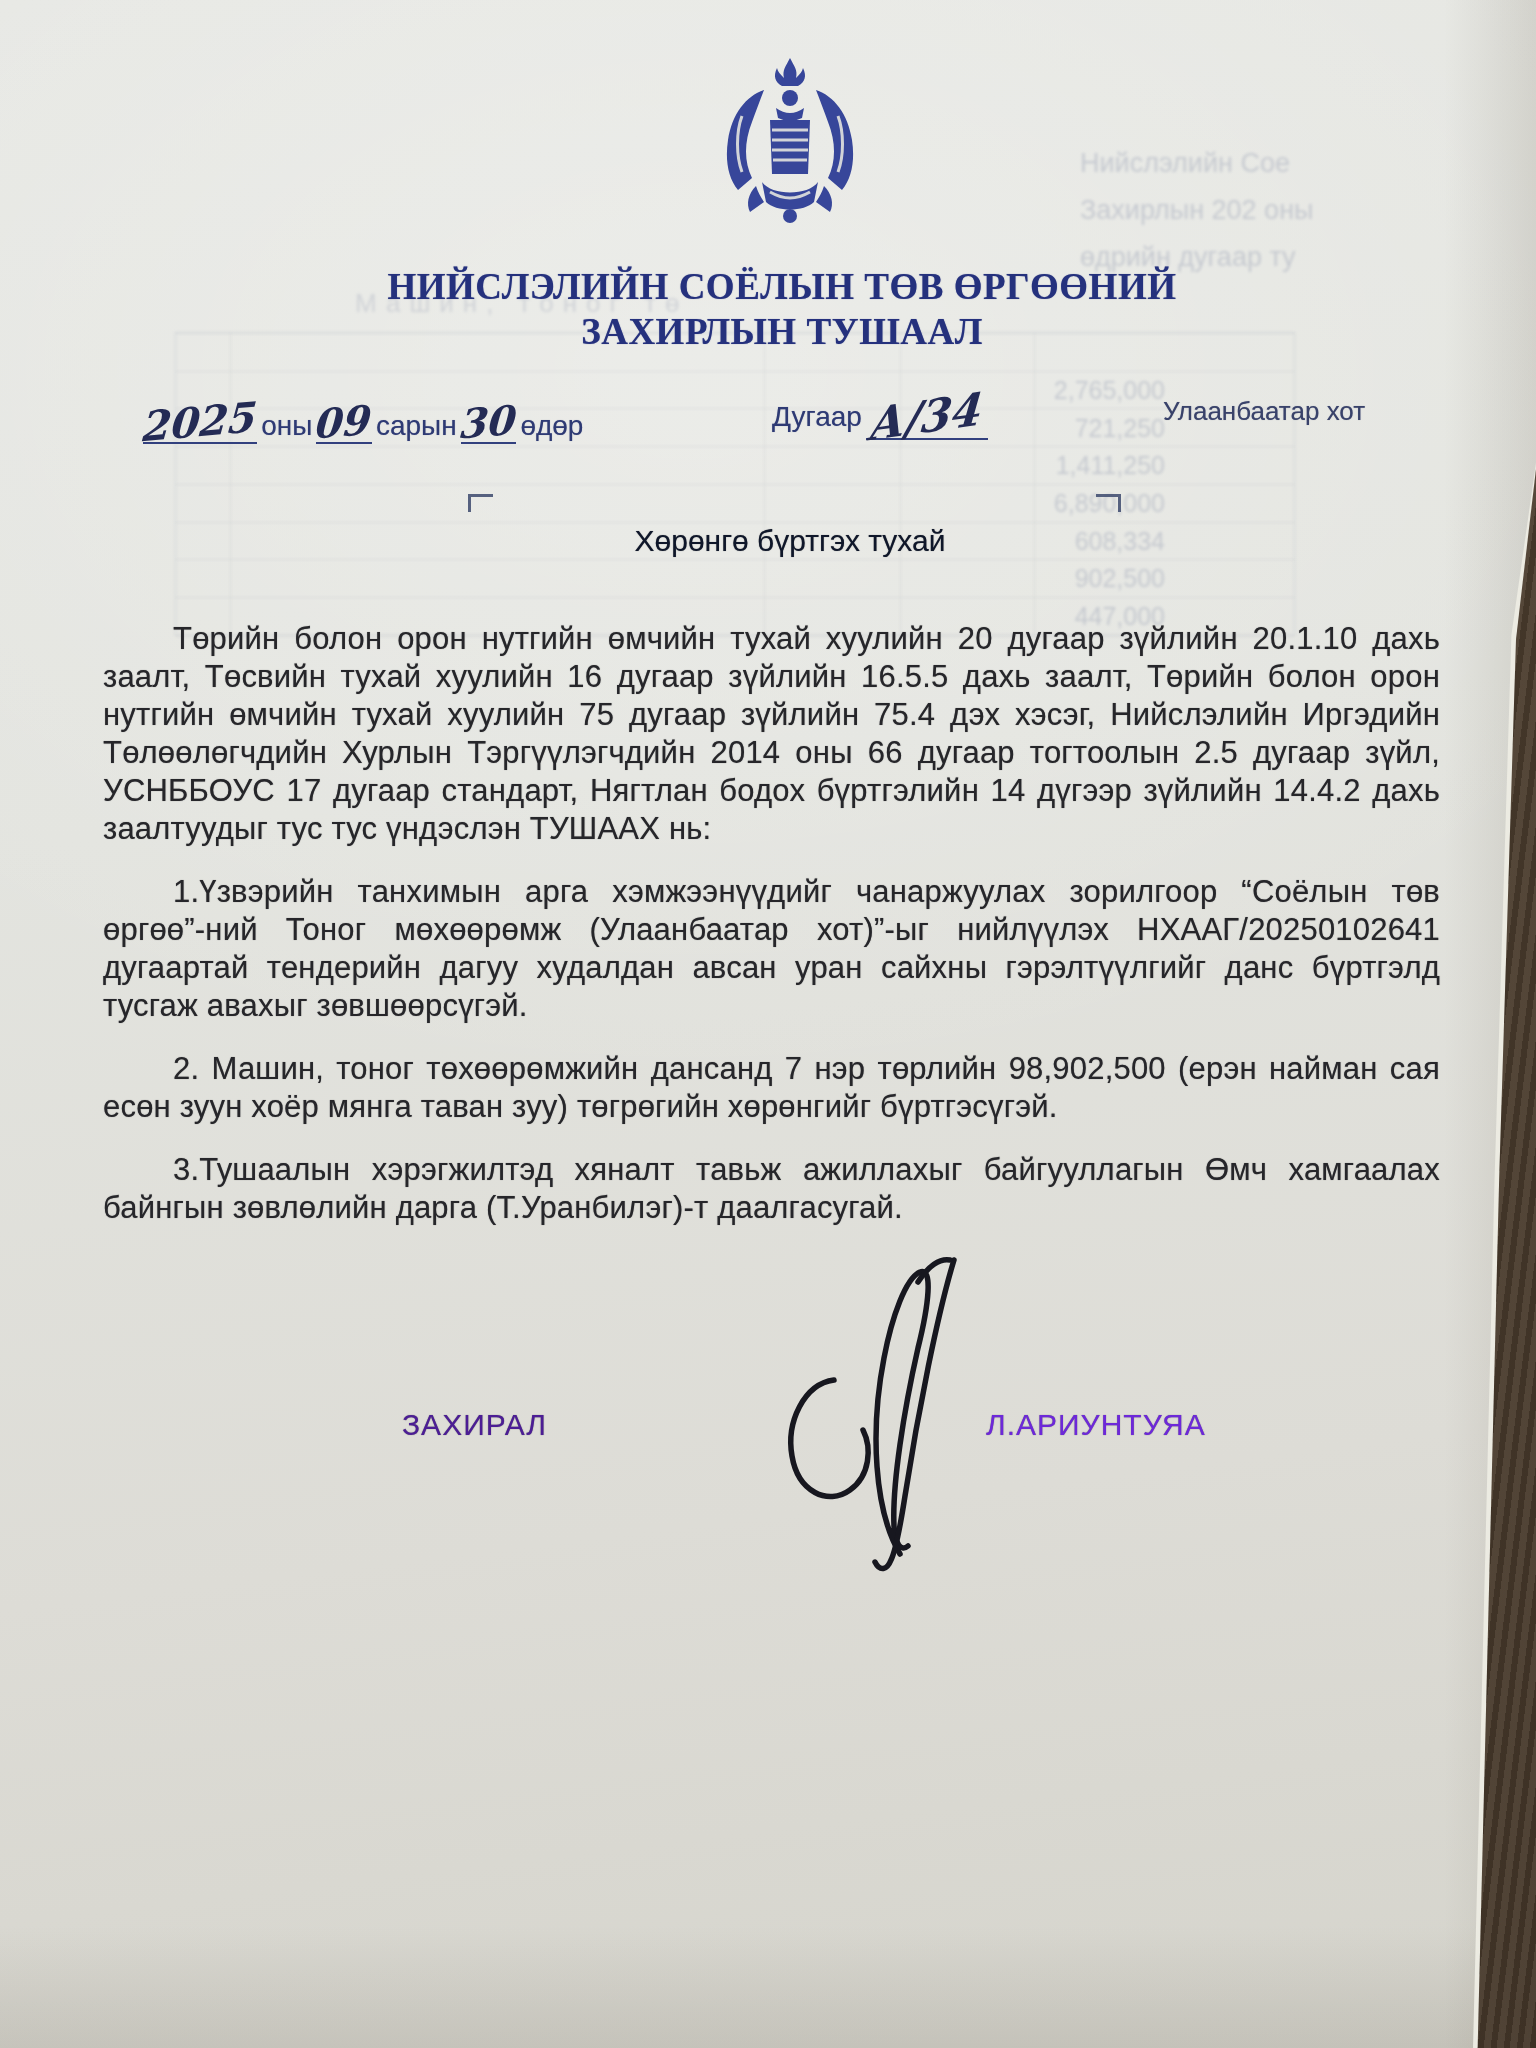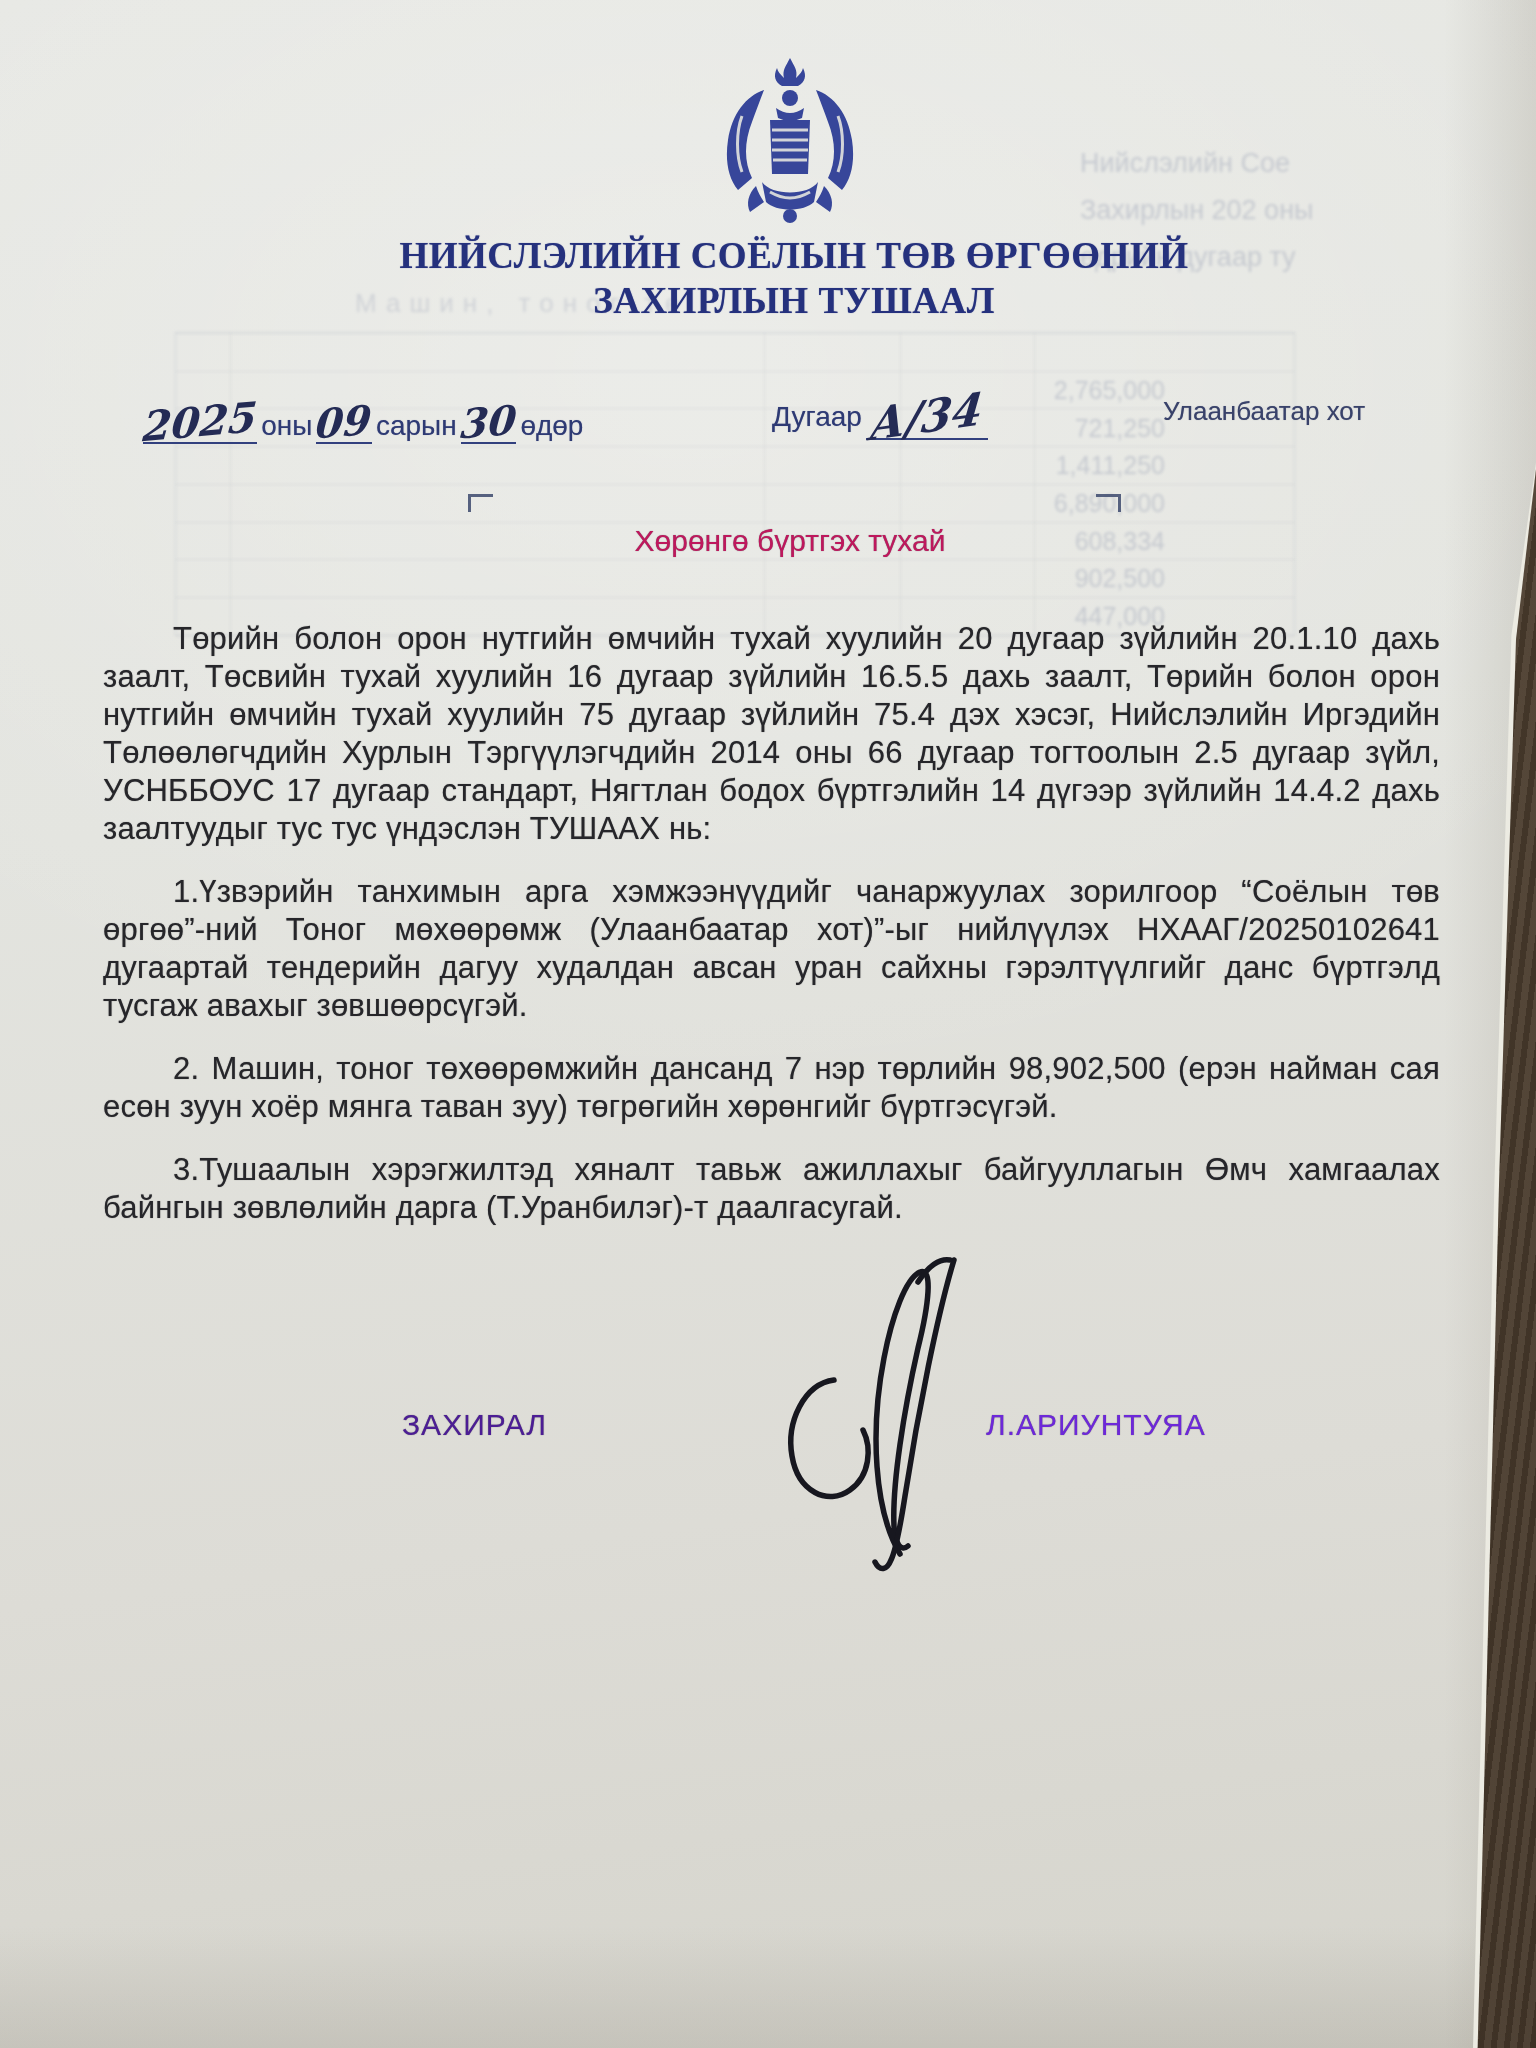--- a/index.html
+++ b/index.html
@@ -50,9 +50,9 @@
   
   .emblem{position:absolute;left:712px;top:56px;width:156px;height:172px;}
   
-  .hdr{position:absolute;left:104px;width:1380px;text-align:center;
+  .hdr{position:absolute;left:92px;width:1380px;text-align:center;
        font-family:"Liberation Serif", serif;font-weight:bold;color:#25317d;
-       letter-spacing:.5px;text-shadow:0 0 1px rgba(37,49,125,.55);}
+       letter-spacing:.5px;text-shadow:0 0 1px rgba(37,49,125,.55);margin-top:31px;}
   .hdr1{top:234px;font-size:37px;}
   .hdr2{top:279px;font-size:37px;}
   

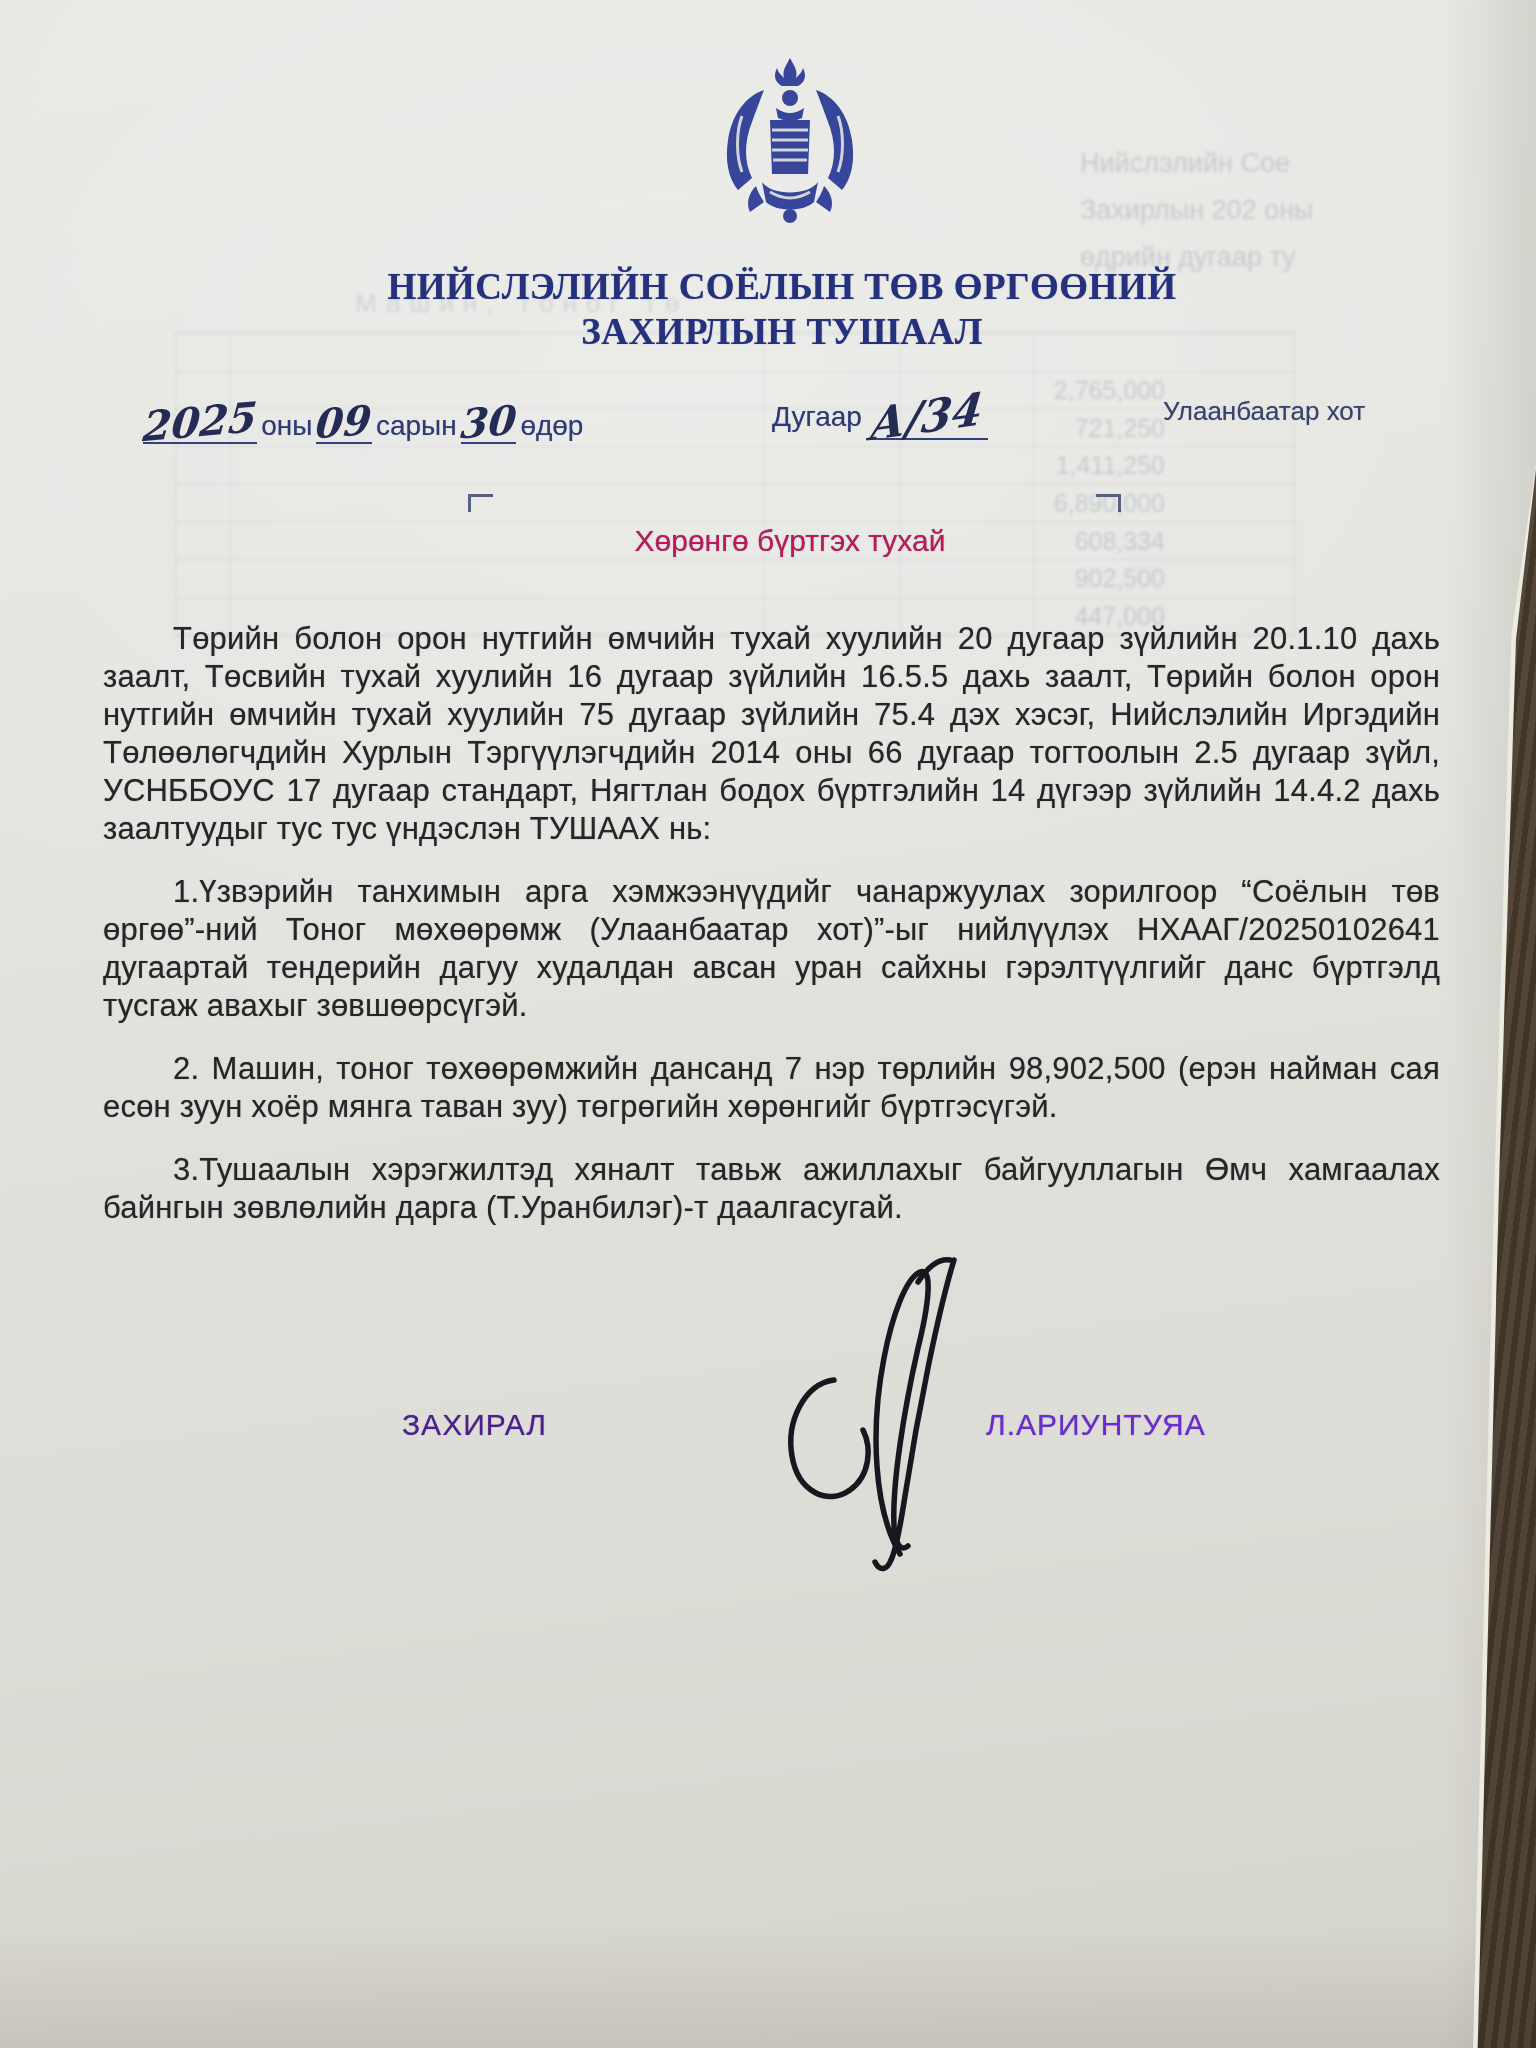--- a/index.html
+++ b/index.html
@@ -76,7 +76,7 @@
   .bracket-l{left:468px;top:494px;border-left:3px solid #3d4a6e;border-top:3px solid #3d4a6e;}
   .bracket-r{left:1096px;top:494px;border-right:3px solid #3d4a6e;border-top:3px solid #3d4a6e;}
   .subject{position:absolute;left:100px;top:524px;width:1380px;text-align:center;
-           font-size:30px;color:#be185d;text-shadow:0 0 .9px rgba(35,35,39,.6);}
+           font-size:30px;color:#0f172a;text-shadow:0 0 .9px rgba(35,35,39,.6);}
   
   .bodyblock{position:absolute;left:103px;top:620px;width:1337px;
              font-size:31px;line-height:38px;color:#26262a;text-align:justify;

